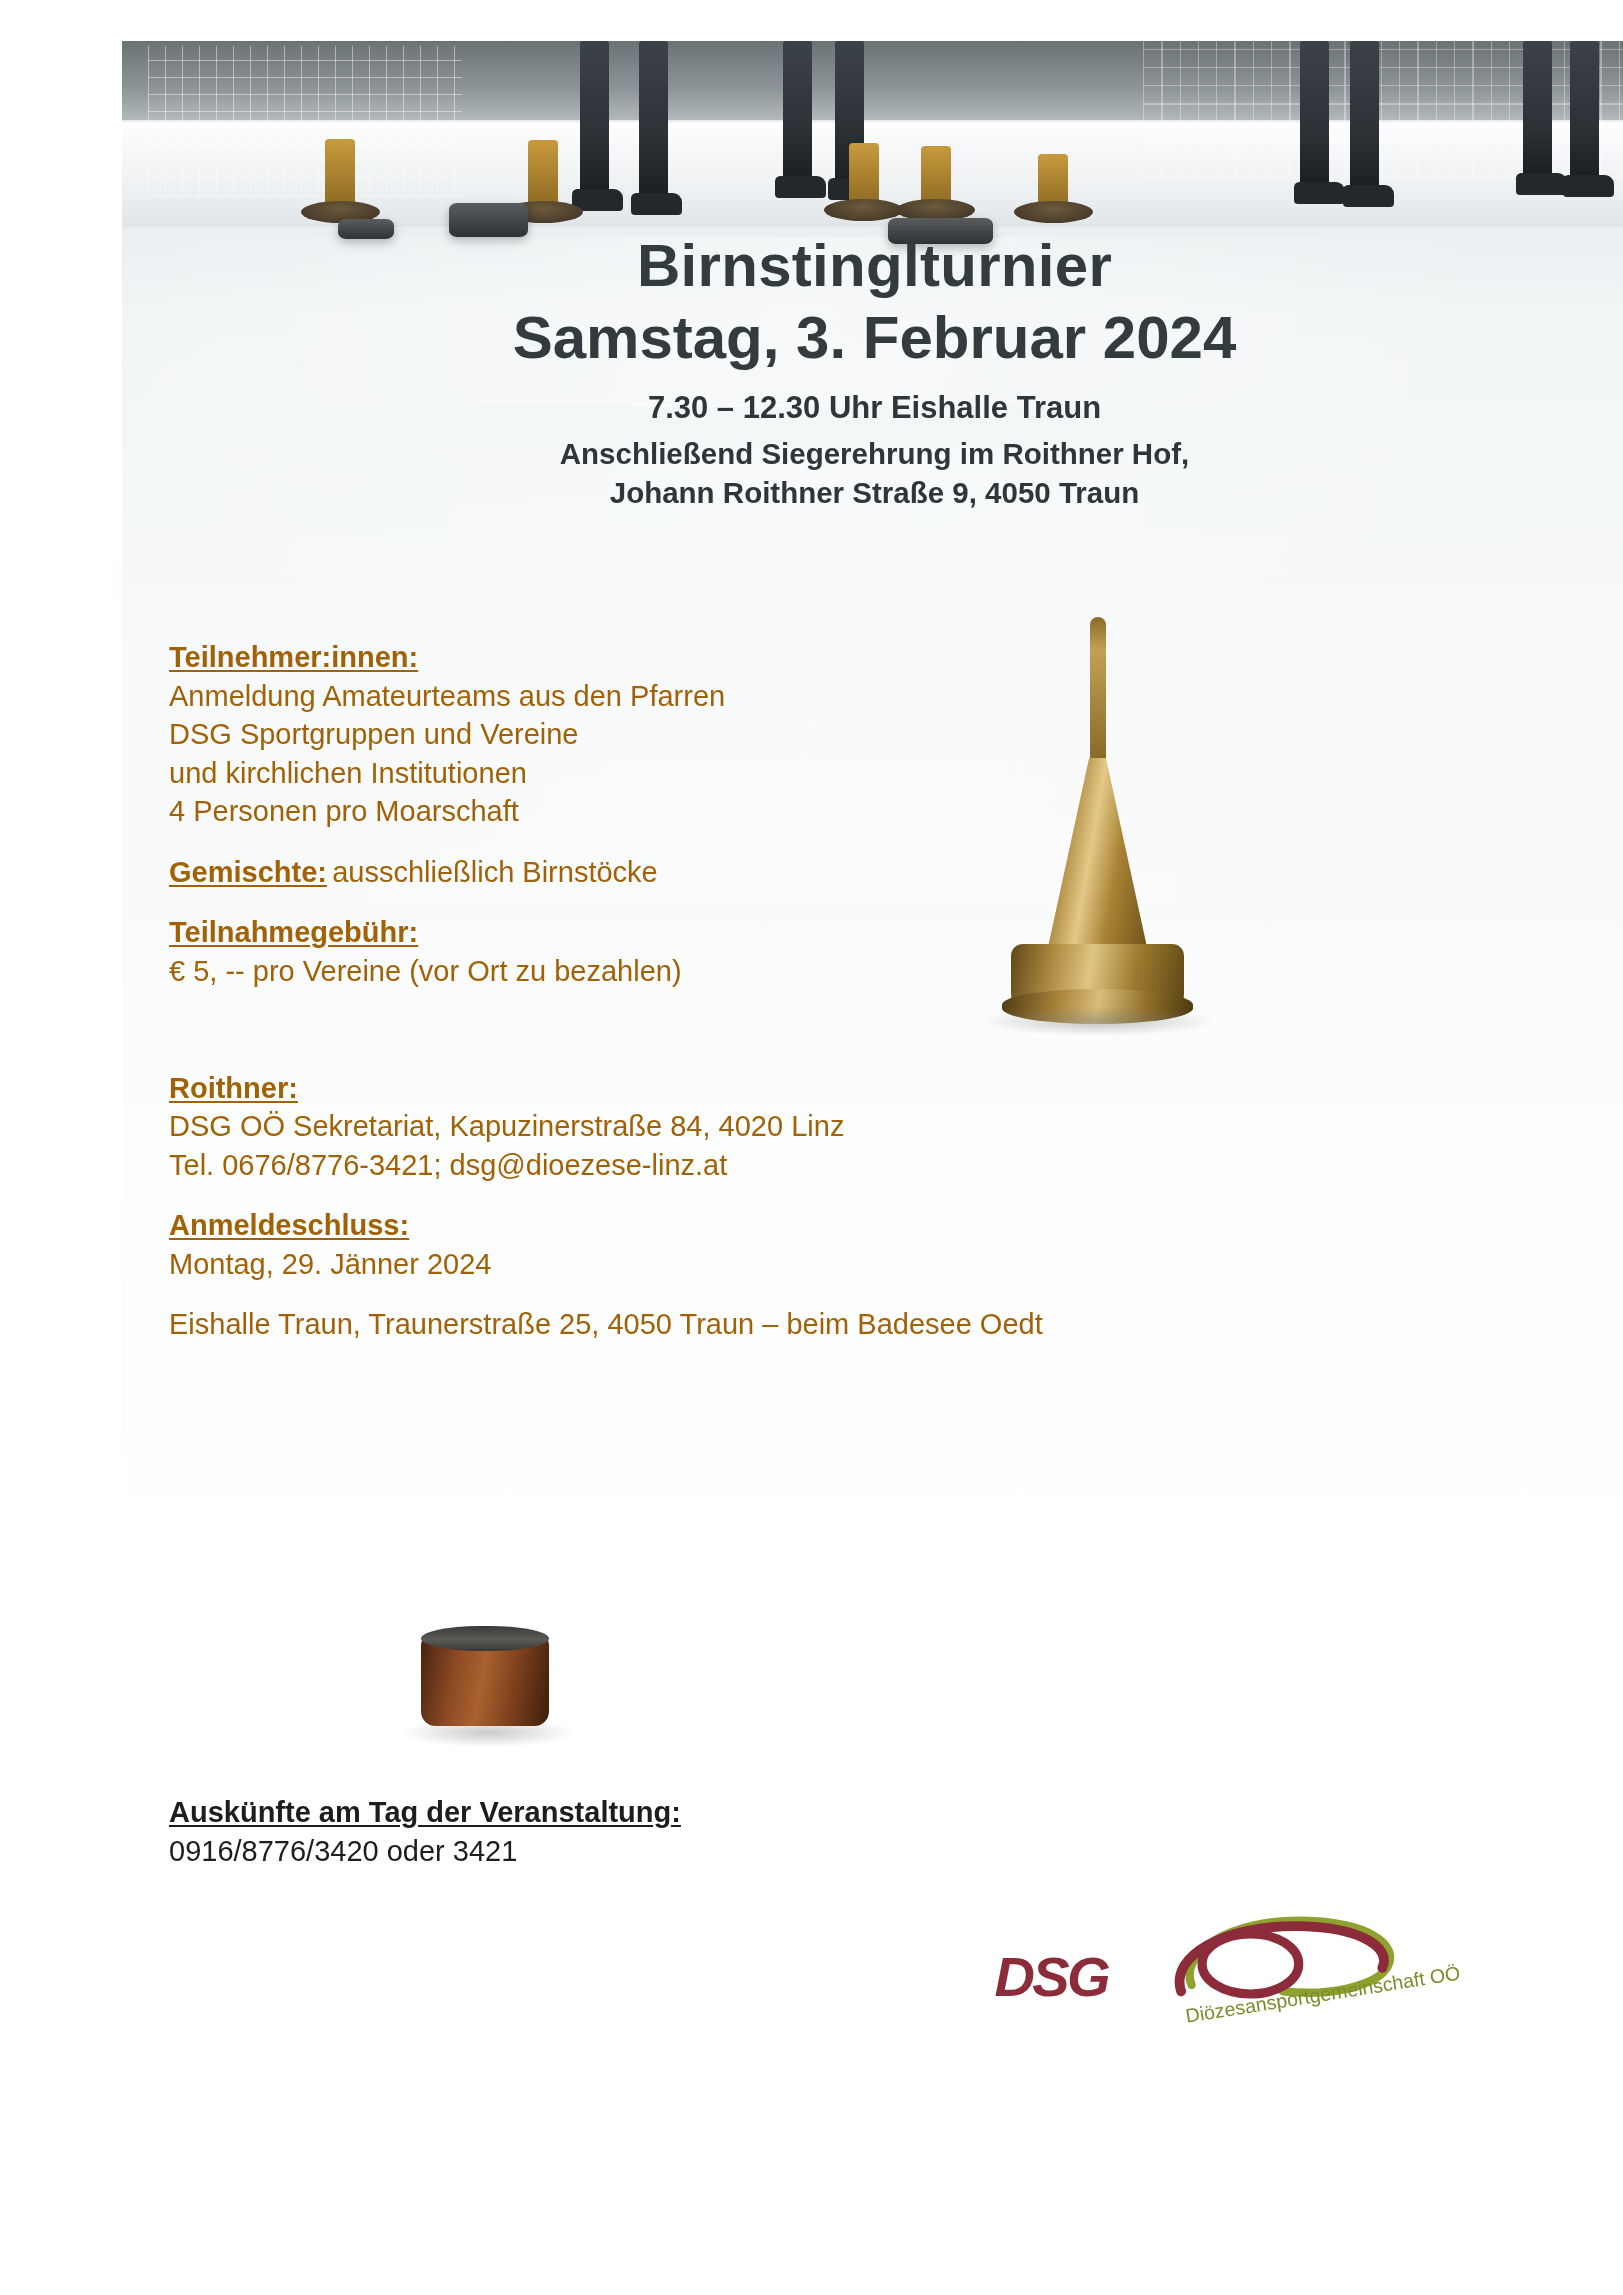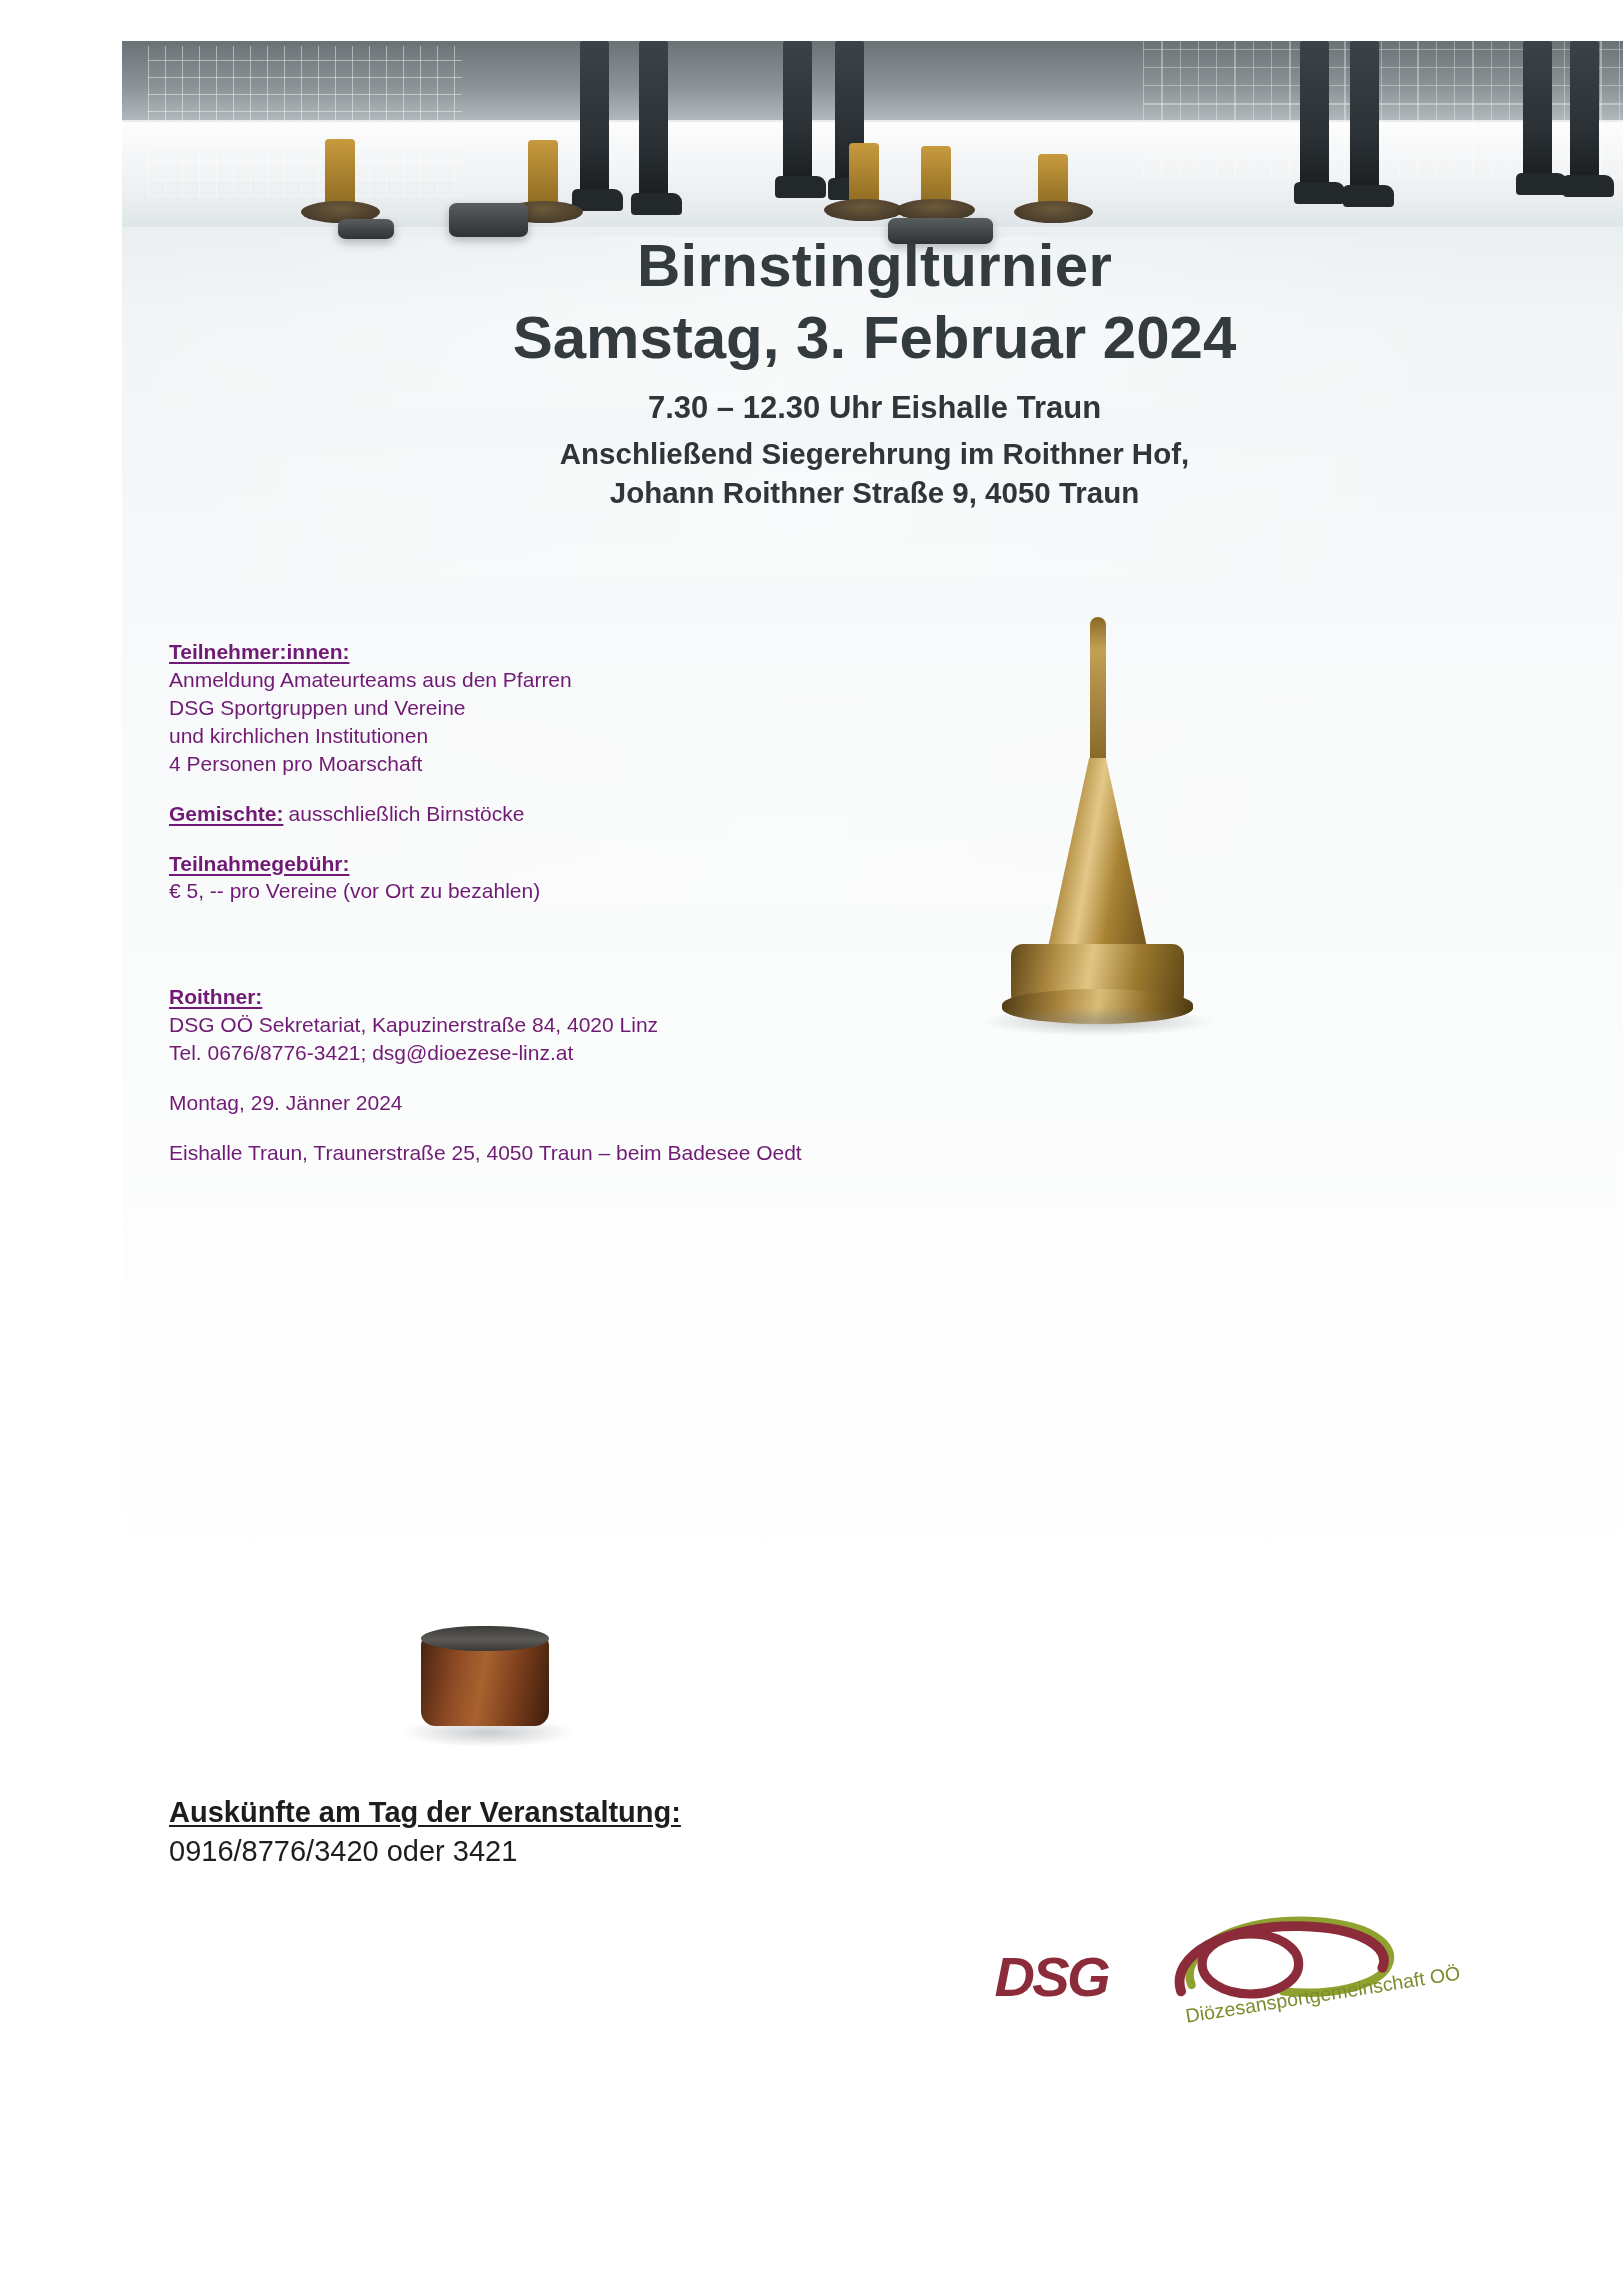--- a/index.html
+++ b/index.html
@@ -240,9 +240,9 @@
     left: 169px;
     top: 638px;
     width: 1244px;
-    font-size: 21px;
+    font-size: 29px;
     line-height: 1.33;
-    color: #701a75;
+    color: #a16207;
   }
   .block { margin-bottom: 22px; }
   .lbl {

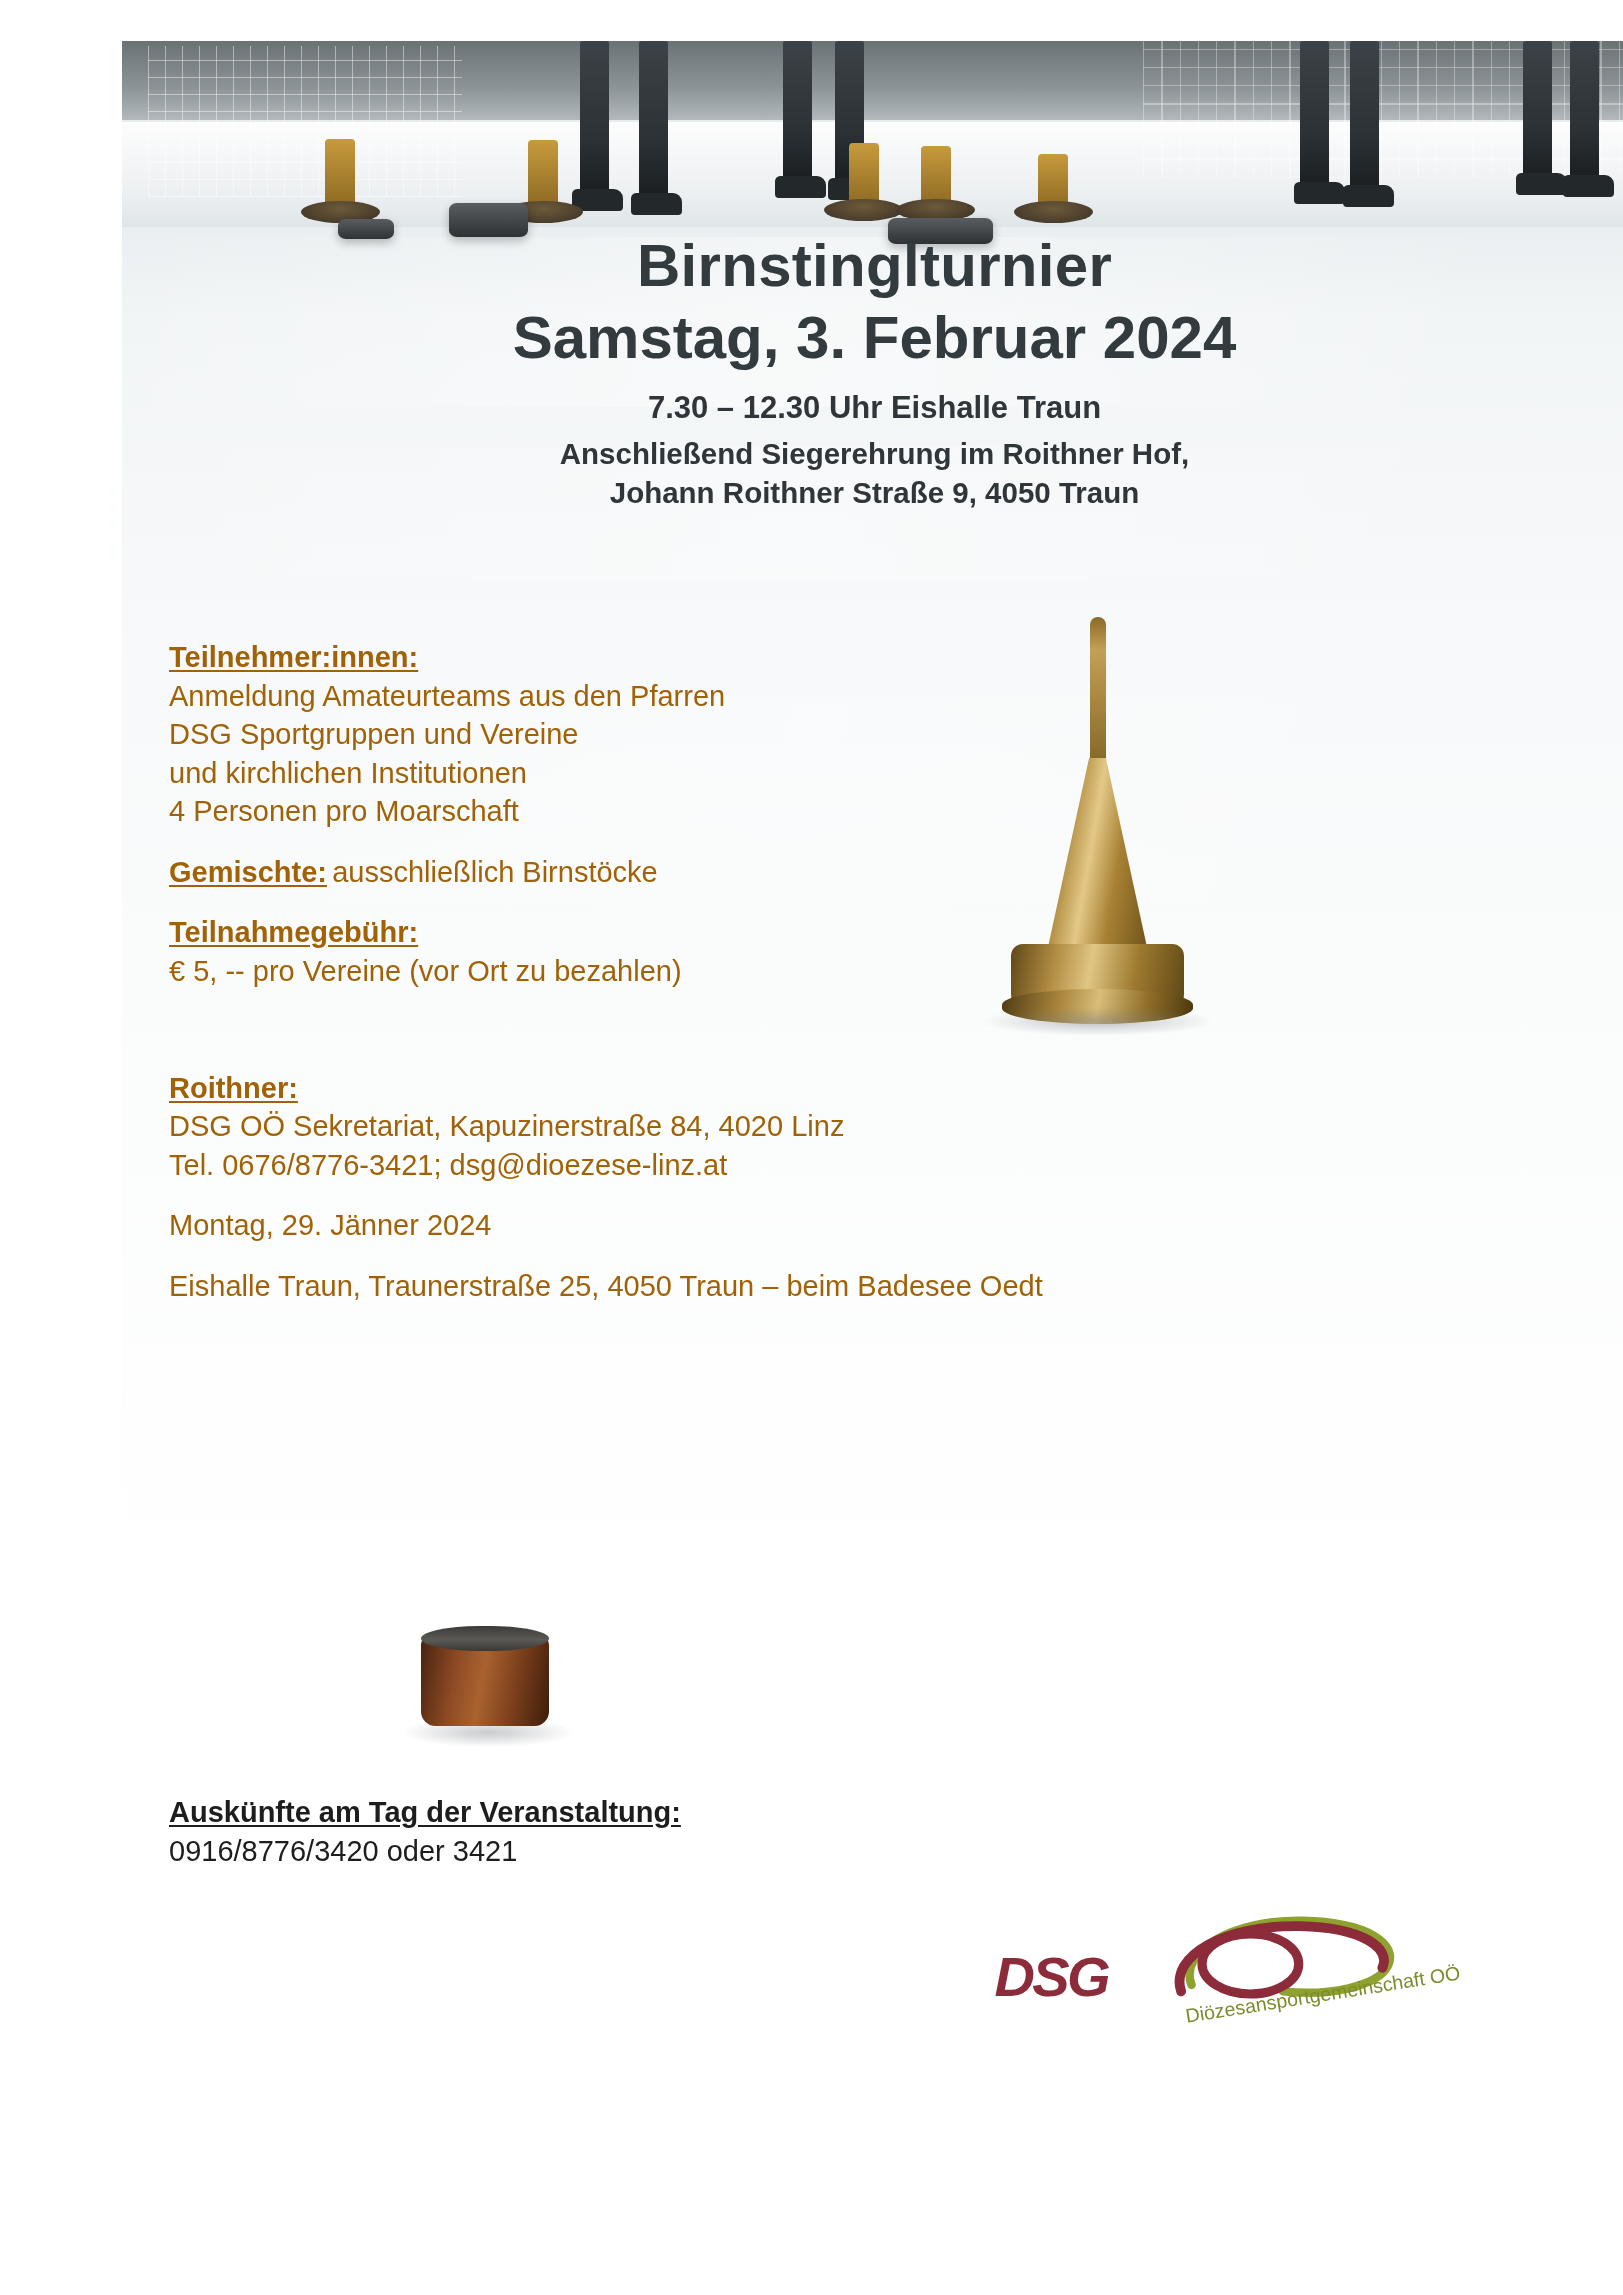--- a/index.html
+++ b/index.html
@@ -406,6 +406,7 @@
     </div>
 
     <div class="block">
+      <div class="lbl">Anmeldeschluss:</div>
       <div class="line">Montag, 29. Jänner 2024</div>
     </div>
 

